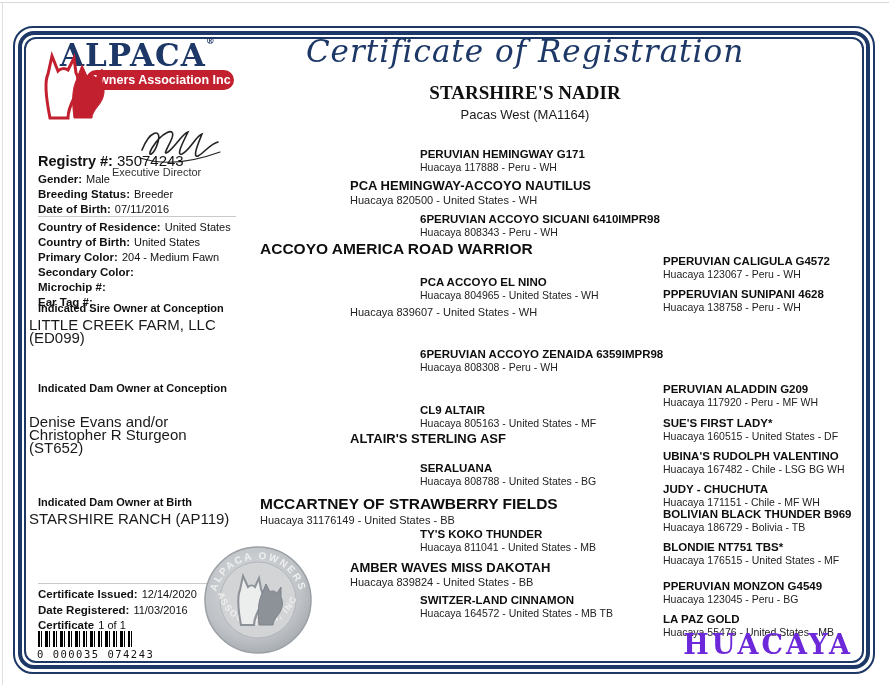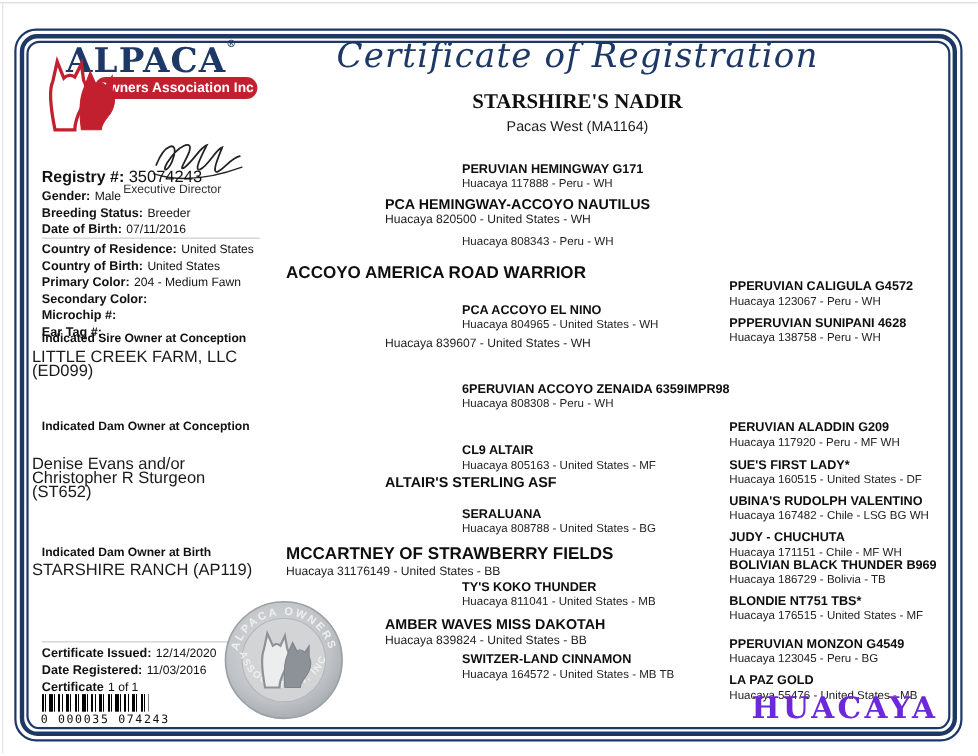--- a/index.html
+++ b/index.html
@@ -157,6 +157,7 @@
     <div class="dt">Huacaya 820500 - United States - WH</div>
   </div>
 <div class="ped g3" style="left:420px;top:213px">
+    <div class="nm">6PERUVIAN ACCOYO SICUANI 6410IMPR98</div>
     <div class="dt">Huacaya 808343 - Peru - WH</div>
   </div>
 <div class="ped g1" style="left:260px;top:240px">

